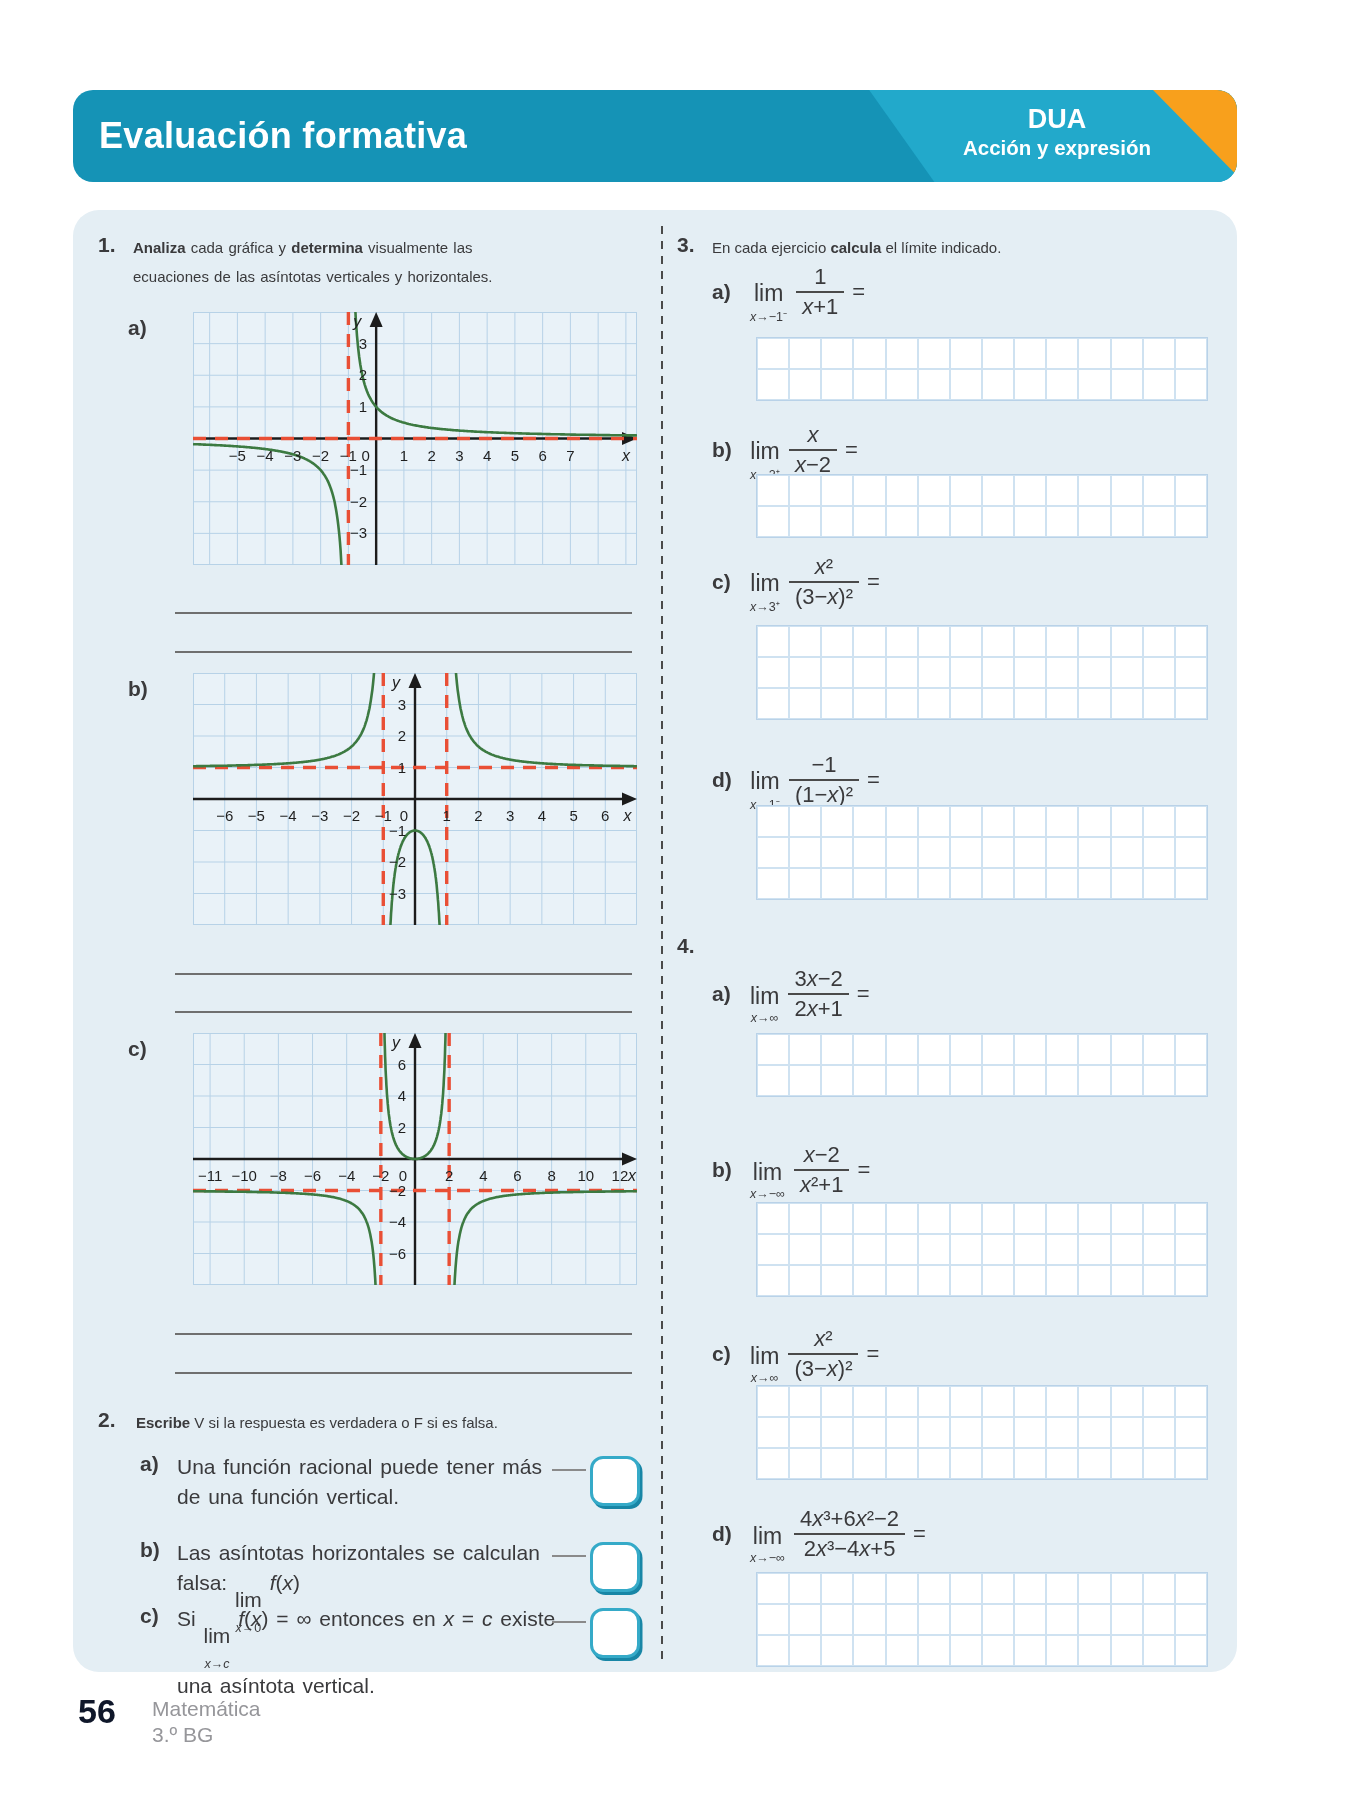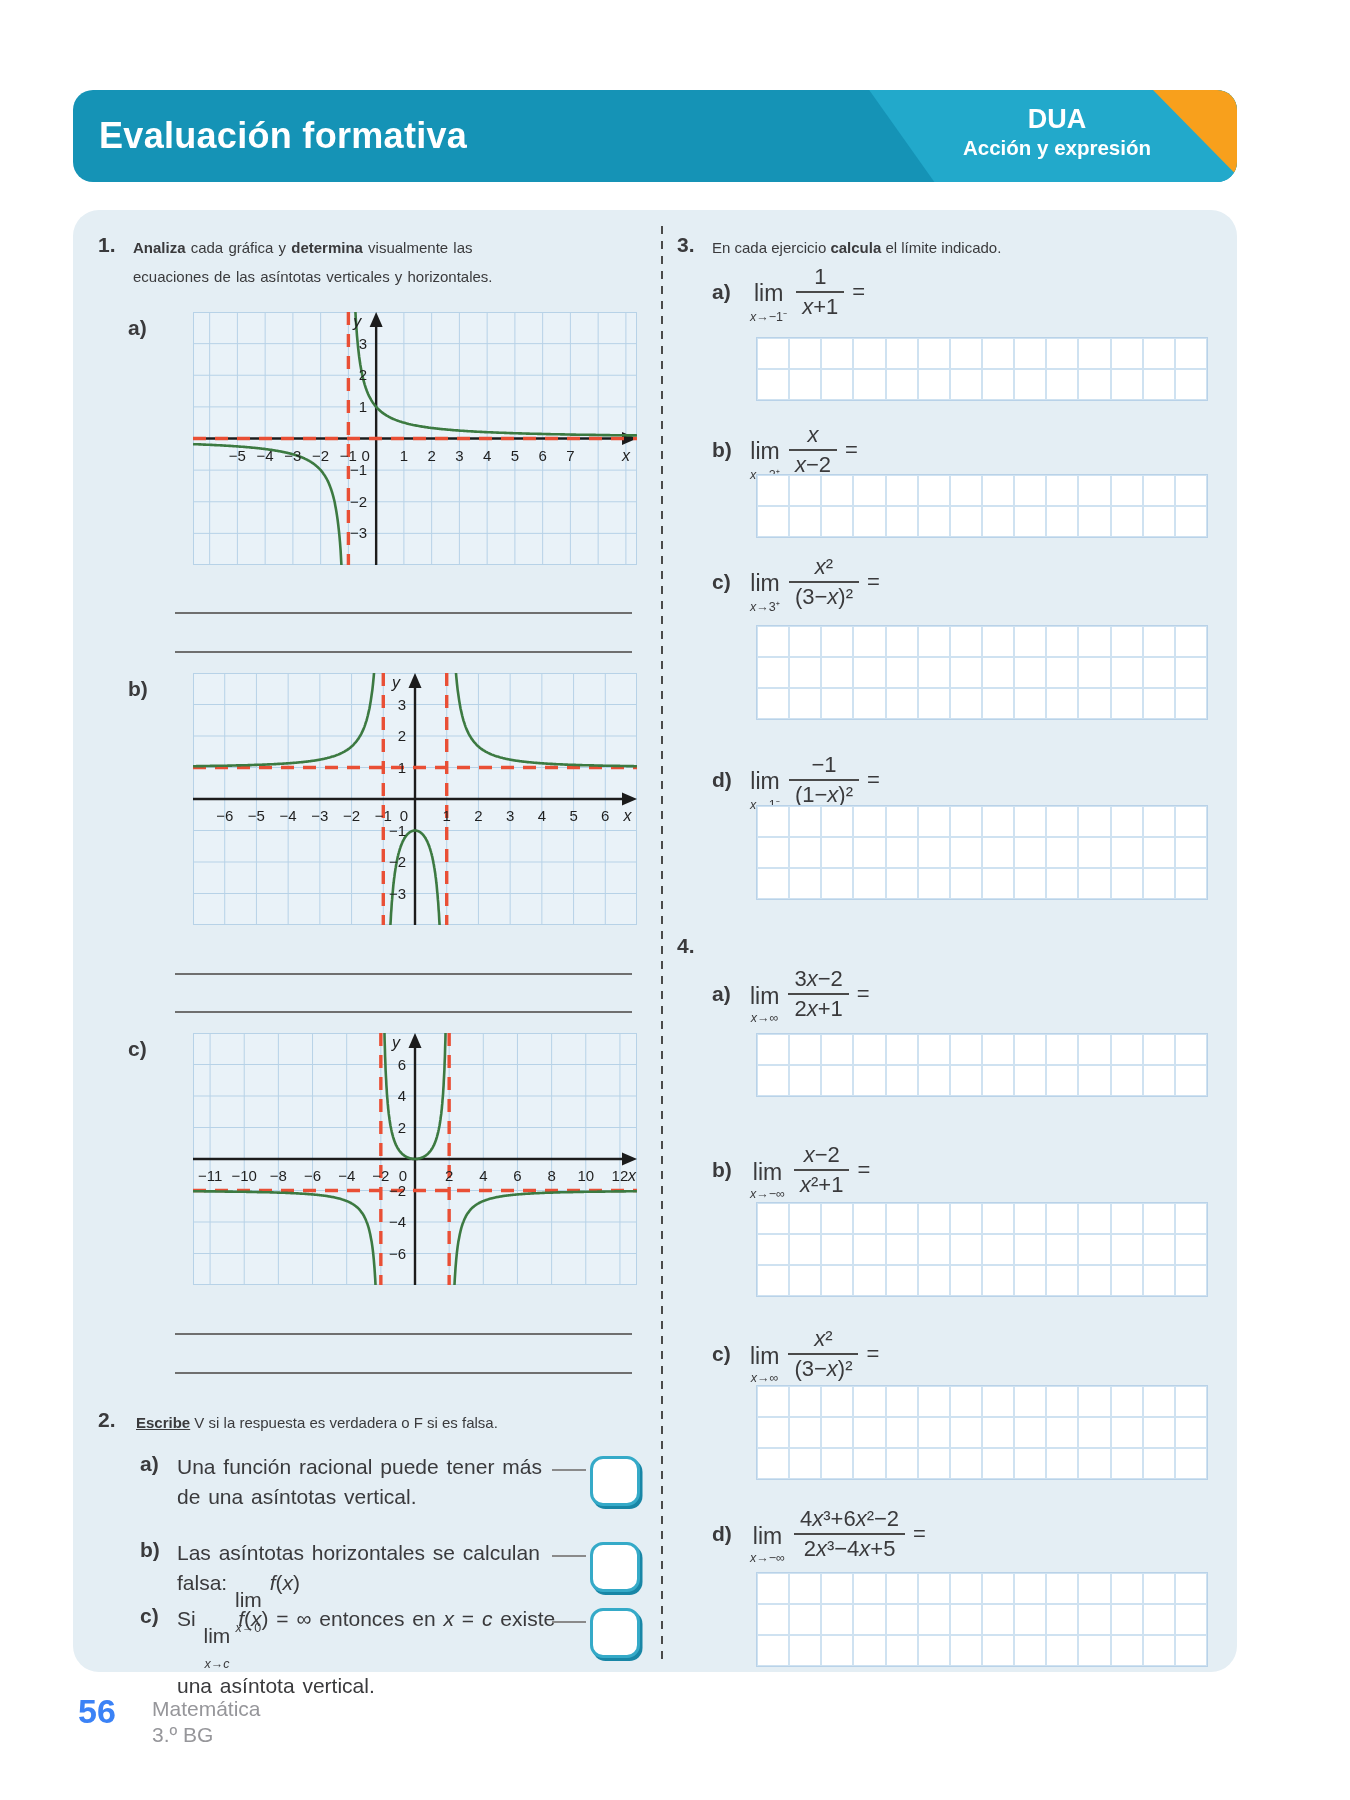--- a/index.html
+++ b/index.html
@@ -91,7 +91,7 @@
   <div class="qtext" style="left:712px;top:233px;width:520px;"><span>En cada ejercicio </span><span style="font-weight: bold;">calcula</span><span> el límite indicado.</span></div>
 
   <div class="qnum" style="left:98px;top:1408px;">2.</div>
-  <div class="qtext" style="left:136px;top:1408px;width:505px;"><span style="font-weight: bold; text-decoration: underline;">Escribe</span><span> V si la respuesta es verdadera o F si es falsa.</span></div>
+  <div class="qtext" style="left:136px;top:1408px;width:505px;"><span style="font-weight: bold;">Escribe</span><span> V si la respuesta es verdadera o F si es falsa.</span></div>
 
   <div class="qnum" style="left:677px;top:934px;">4.</div>
 

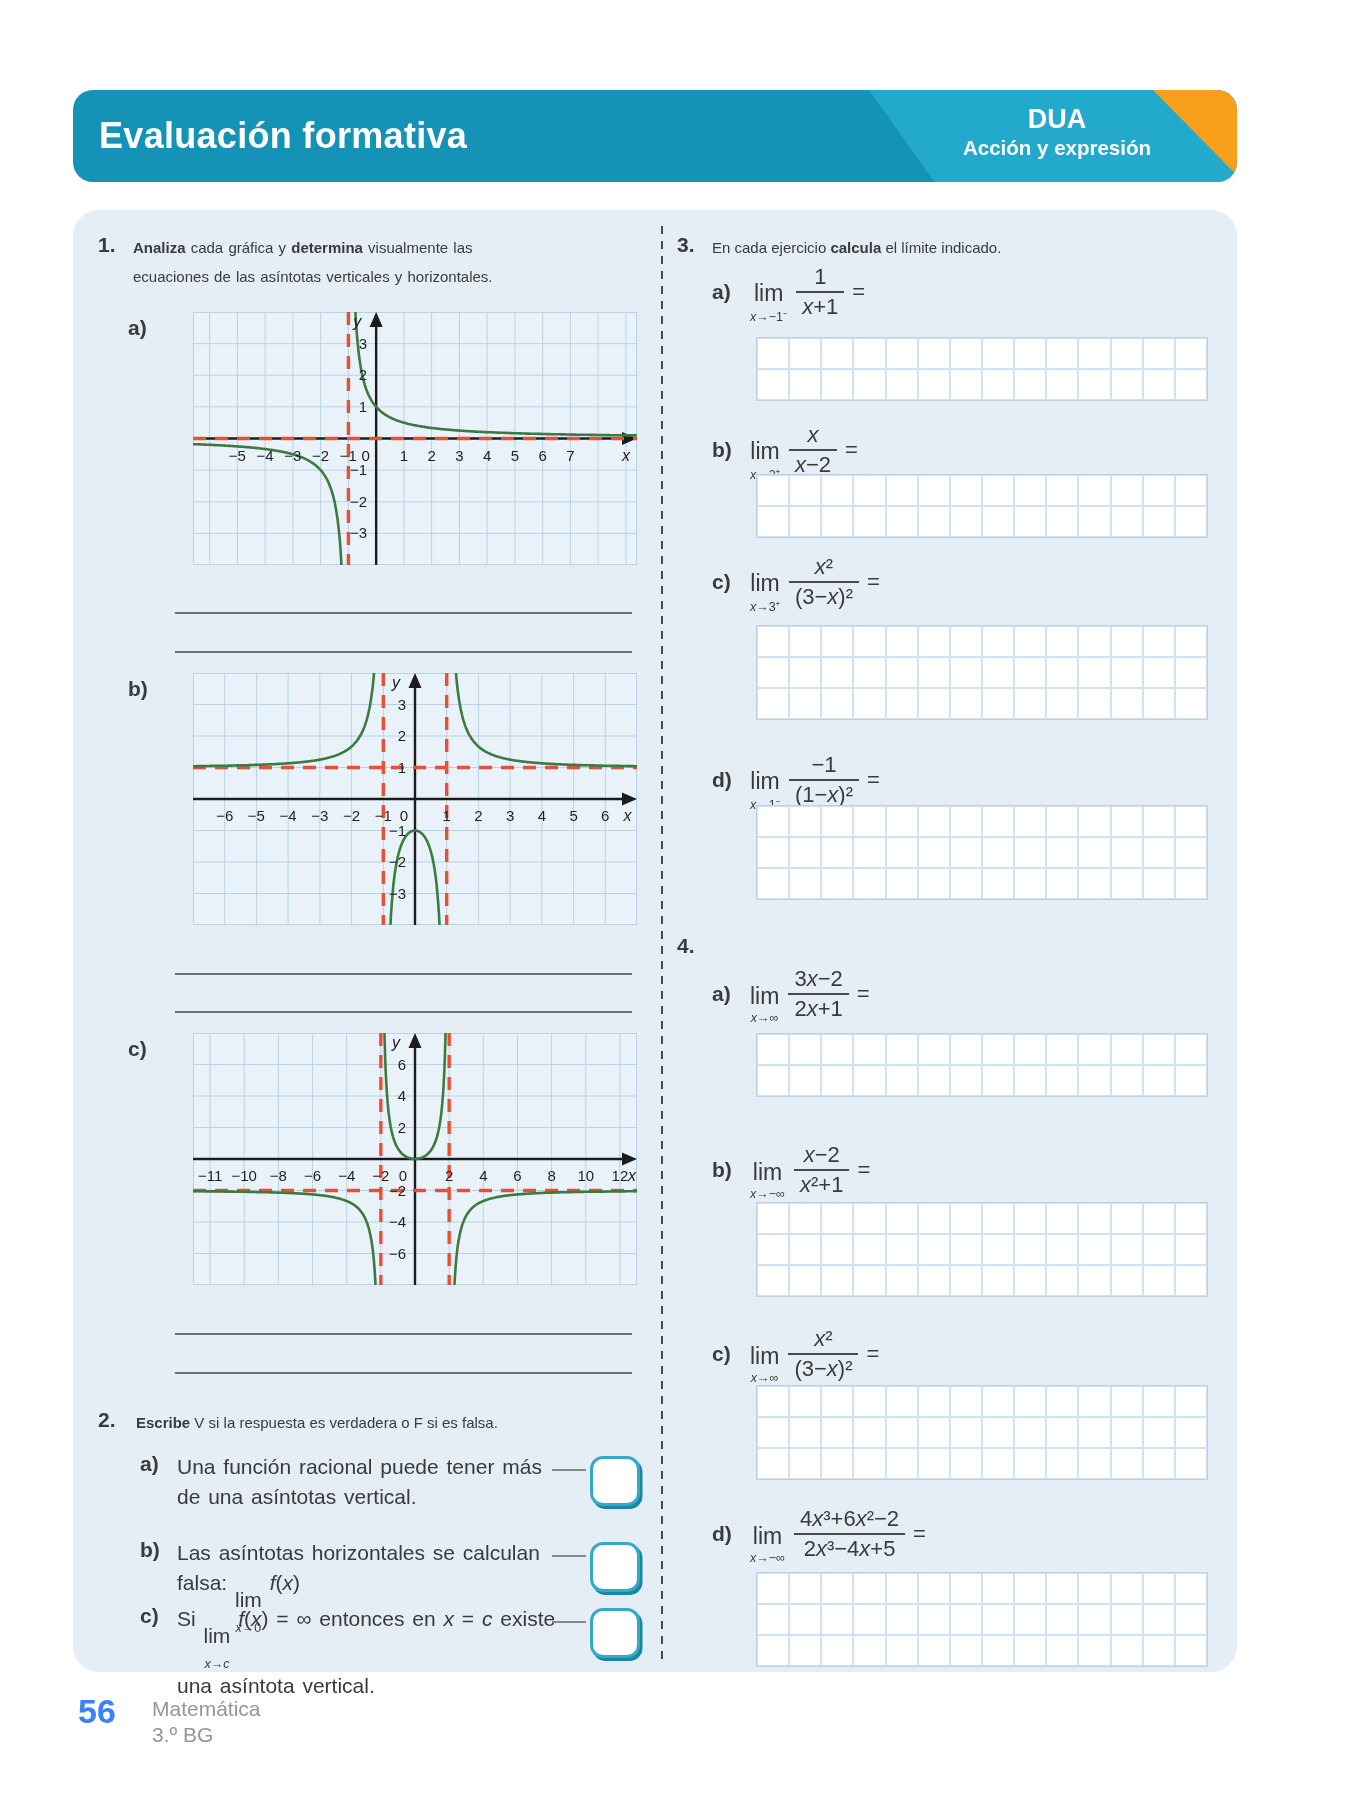--- a/index.html
+++ b/index.html
@@ -284,7 +284,7 @@
     </div>
   <div id="ex2-items" style="position:absolute;inset:0;">
       <div class="ilabel2" style="top: 1452px;">a)</div>
-      <div class="itext2" style="top: 1452px;"><span>Una función racional puede tener más</span><br><span>de una asíntotas vertical.</span></div>
+      <div class="itext2" style="top: 1452px;"><span>Una función racional puede tener más</span><br><span>de una función vertical.</span></div>
       <div class="connector" style="top: 1469px;"></div>
       <div class="chkbox" style="top: 1456px;"></div>
       <div class="ilabel2" style="top: 1538px;">b)</div>

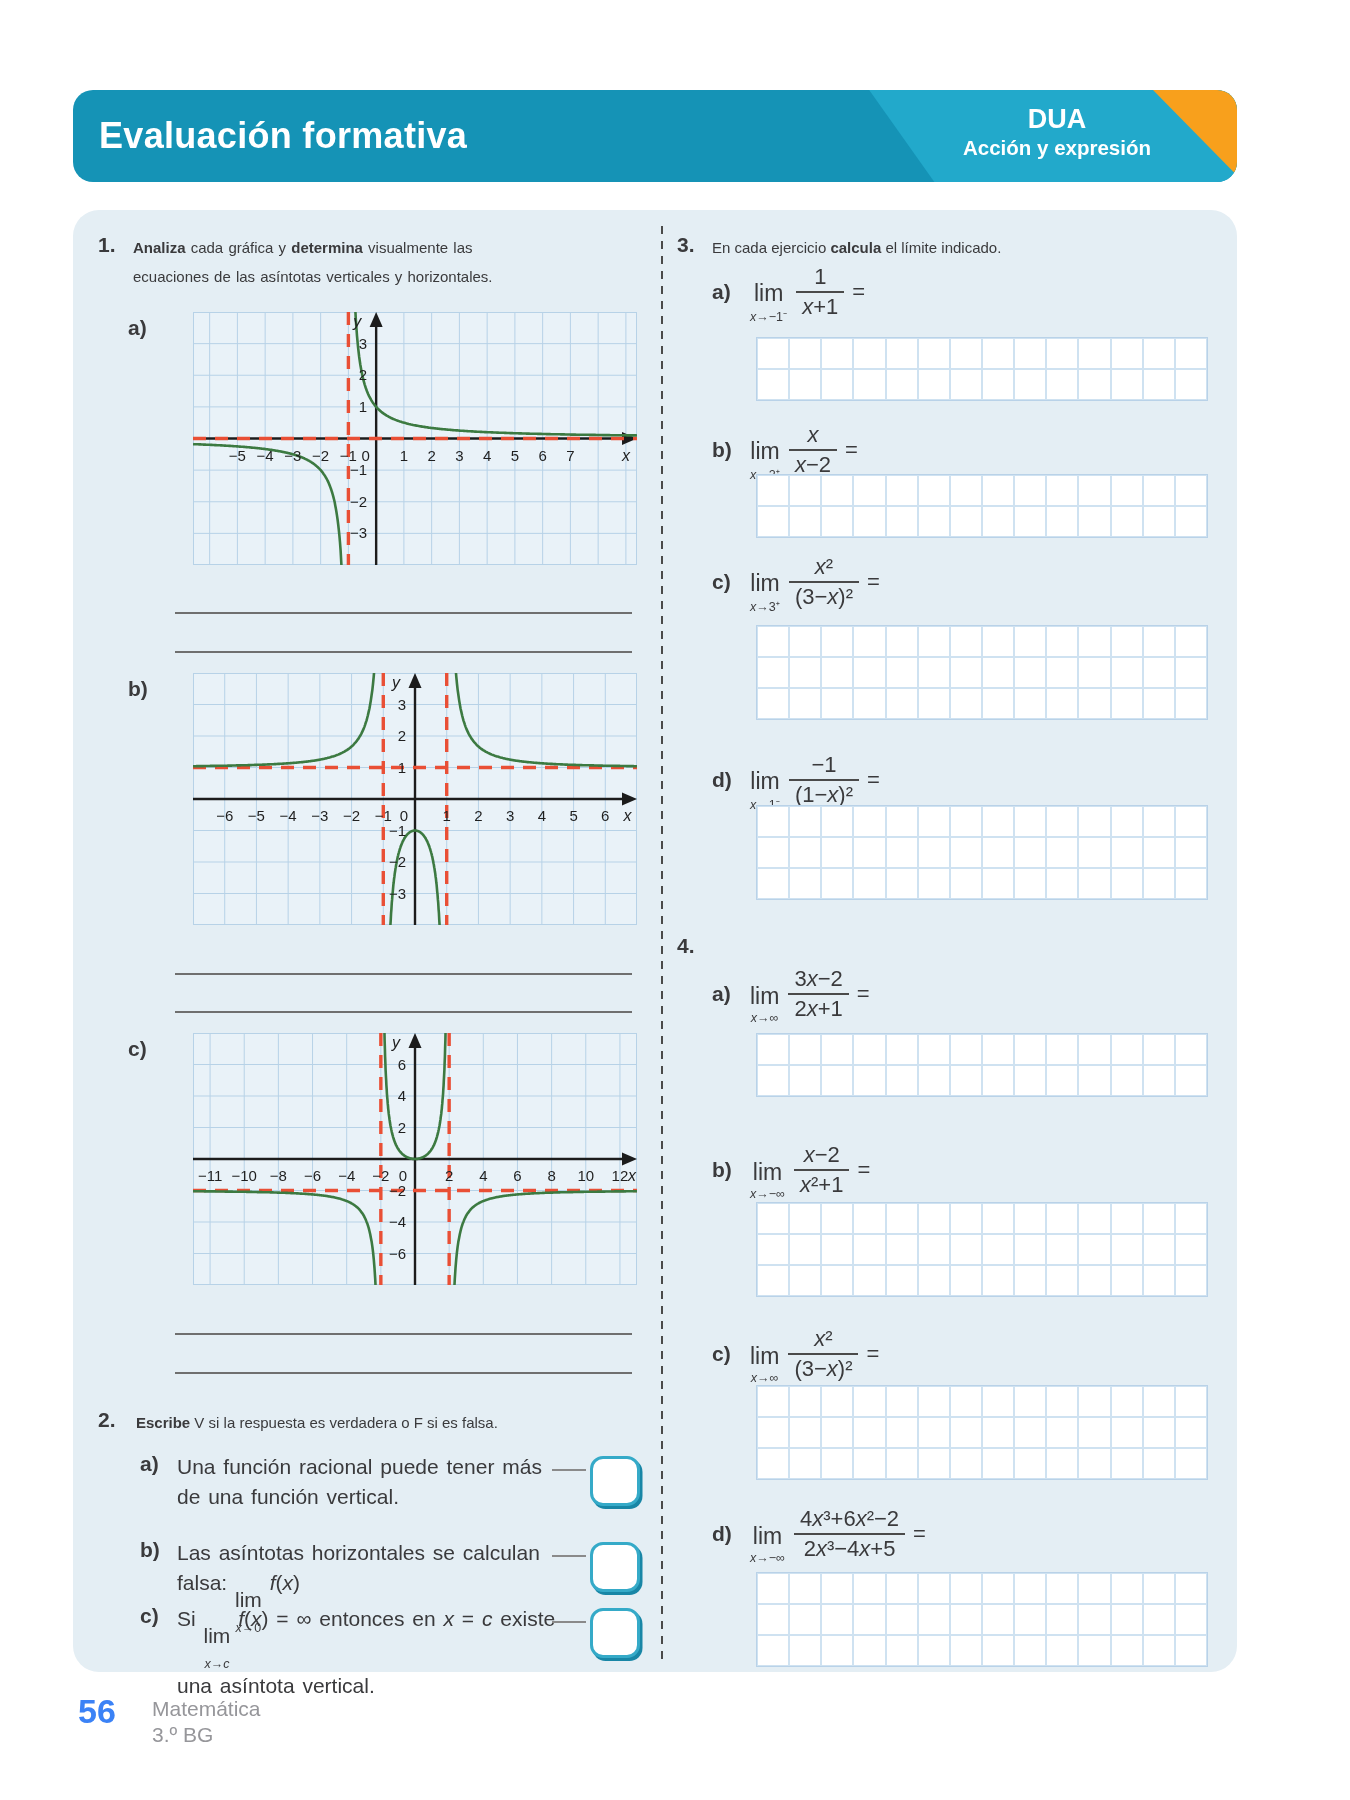--- a/index.html
+++ b/index.html
@@ -62,7 +62,7 @@
   .cell{border:0.8px solid #cfe2f1;background:#ffffff;}
 
   
-  .pagenum{position:absolute;left:78px;top:1692px;font-size:34px;font-weight:bold;color:#3b82f6;}
+  .pagenum{position:absolute;left:78px;top:1692px;font-size:34px;font-weight:bold;color:#0f172a;}
   .pagesub{position:absolute;left:152px;top:1697px;font-size:21px;color:#96969a;}
   .pagegrade{position:absolute;left:152px;top:1723px;font-size:21px;color:#96969a;}
 </style>

